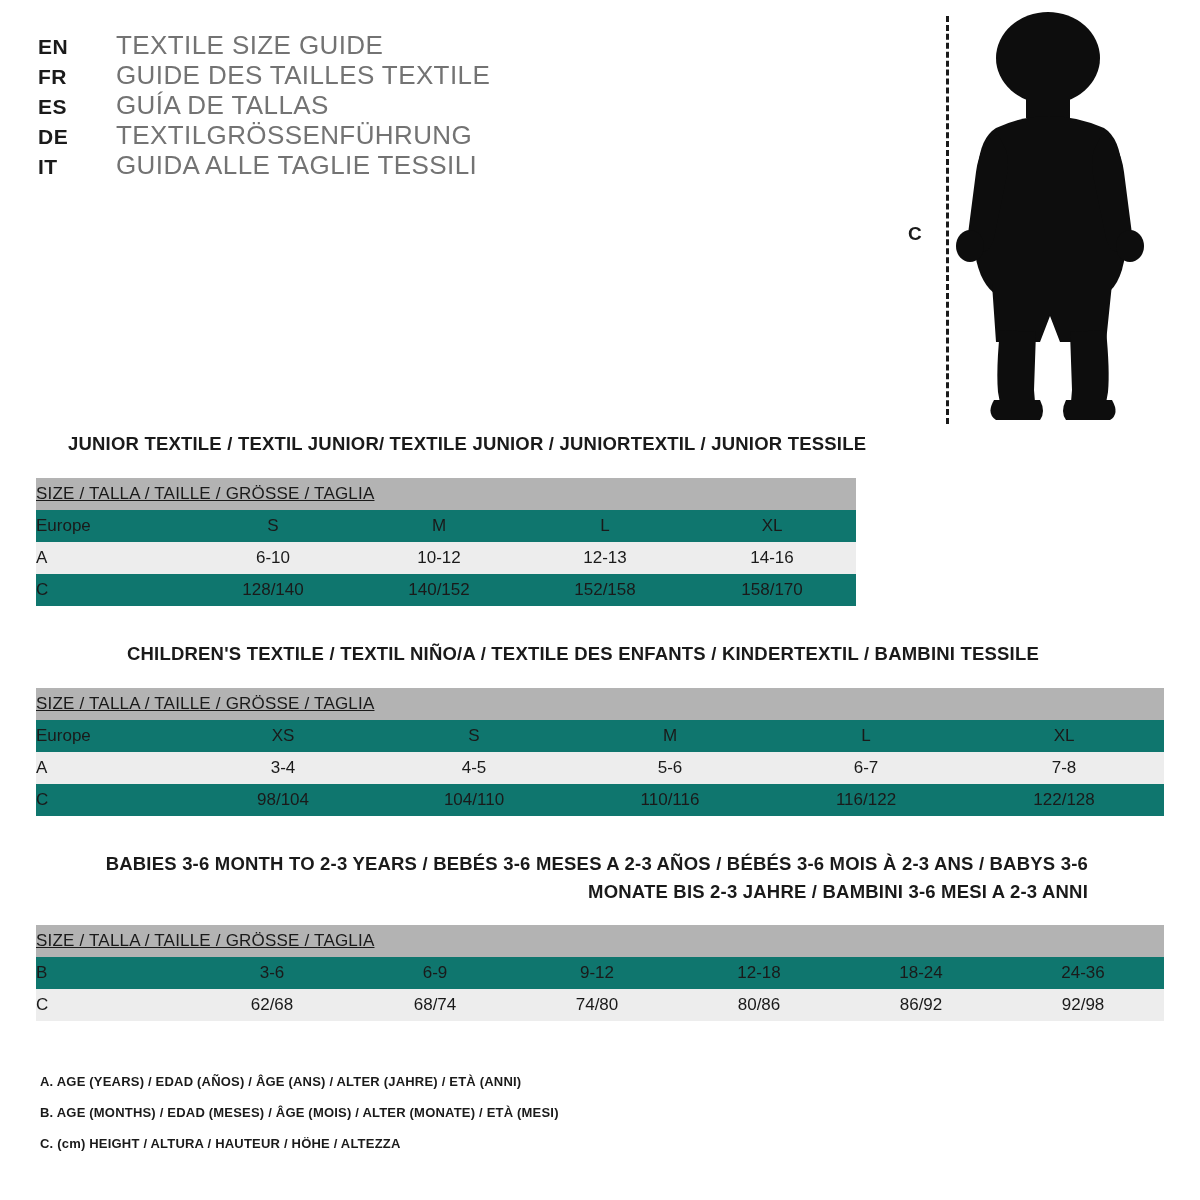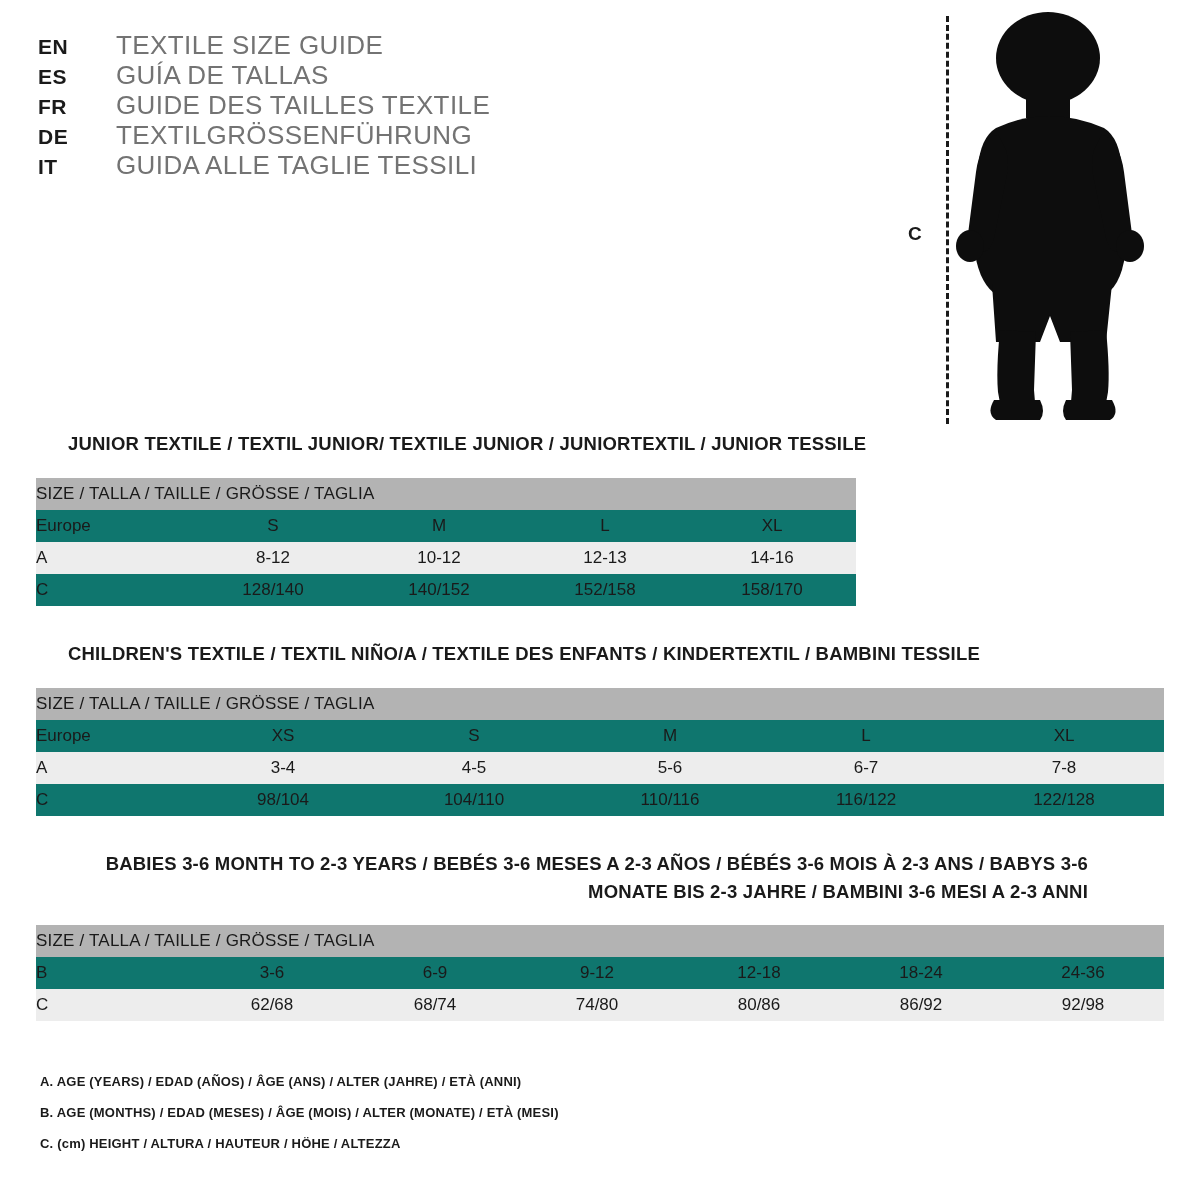--- a/index.html
+++ b/index.html
@@ -150,12 +150,12 @@
       <span class="lang-title">TEXTILE SIZE GUIDE</span>
     </div>
     <div class="lang-row">
+      <span class="lang-code">FR</span>
+      <span class="lang-title">GUIDE DES TAILLES TEXTILE</span>
+    </div>
+    <div class="lang-row">
       <span class="lang-code">ES</span>
       <span class="lang-title">GUÍA DE TALLAS</span>
-    </div>
-    <div class="lang-row">
-      <span class="lang-code">FR</span>
-      <span class="lang-title">GUIDE DES TAILLES TEXTILE</span>
     </div>
     <div class="lang-row">
       <span class="lang-code">DE</span>

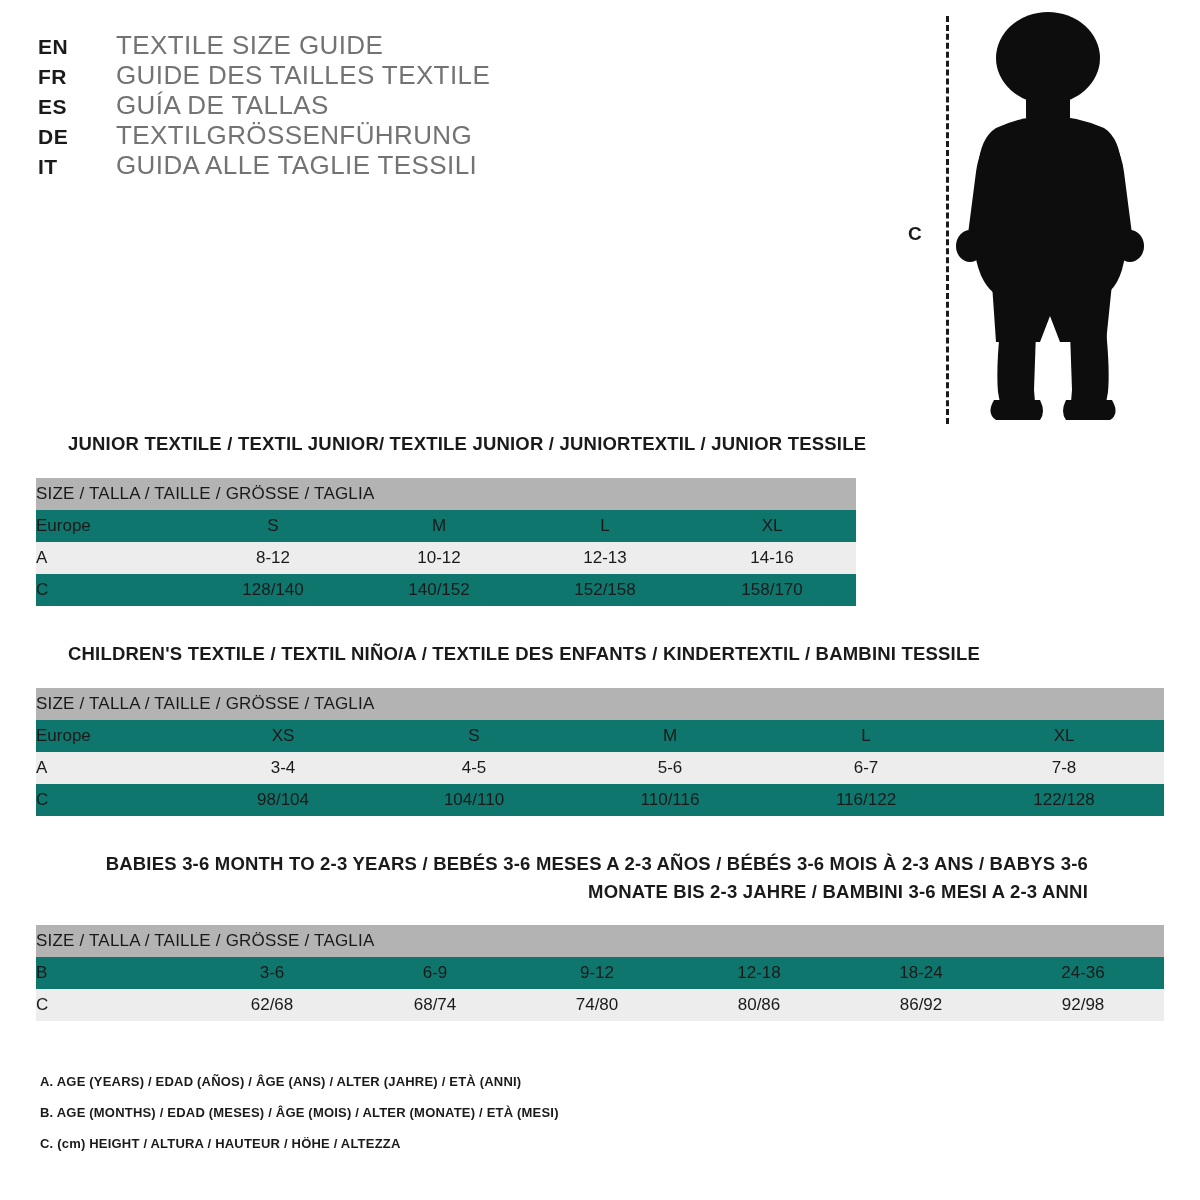--- a/index.html
+++ b/index.html
@@ -114,6 +114,7 @@
     padding-left: 8px;
     letter-spacing: 0.2px;
     height: 30px;
+    text-decoration: underline;
   }
   .row-alt td { background: #ededed; }
   .row-plain td { background: #0f766e; }

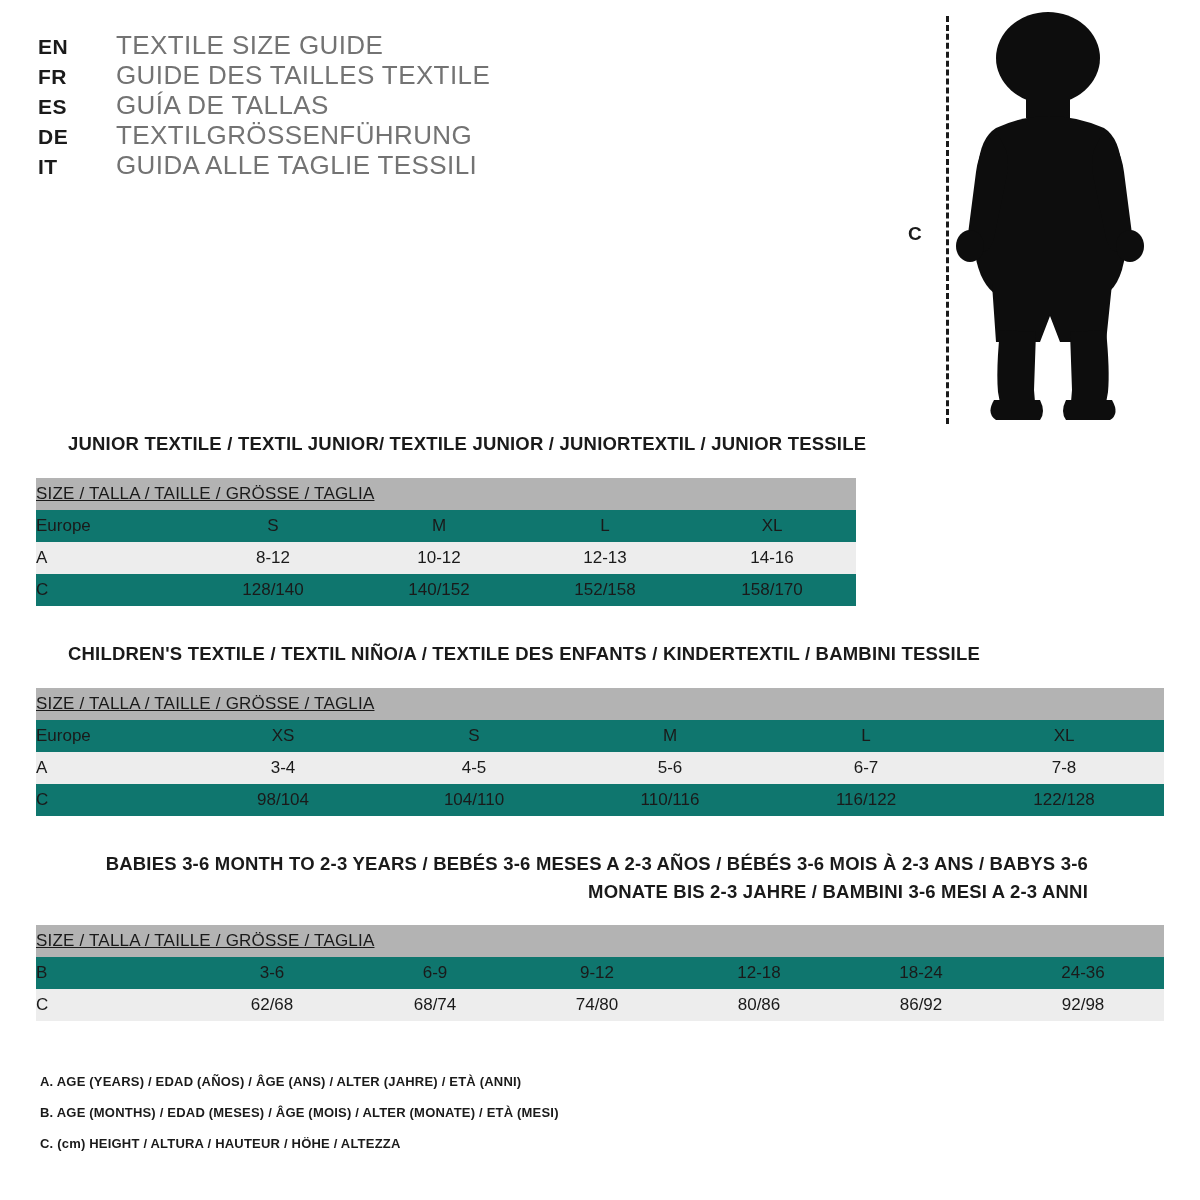--- a/index.html
+++ b/index.html
@@ -222,7 +222,7 @@
       </tr>
       <tr class="row-alt">
         <td class="cell-left">A</td>
-        <td class="cell-center">8-12</td>
+        <td class="cell-center">6-10</td>
         <td class="cell-center">10-12</td>
         <td class="cell-center">12-13</td>
         <td class="cell-center">14-16</td>

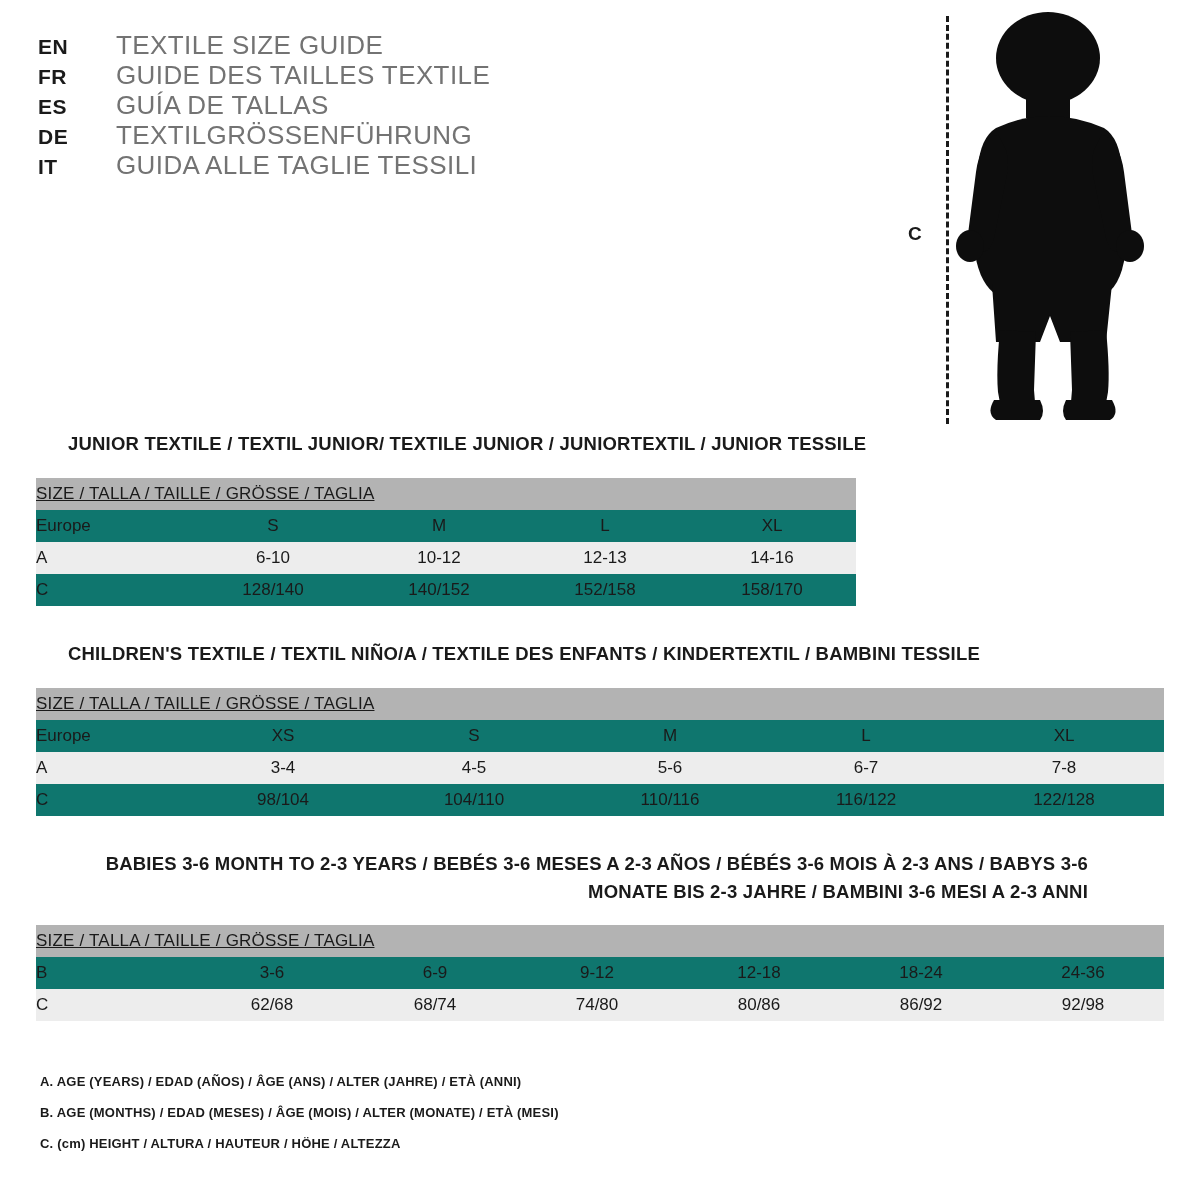--- a/index.html
+++ b/index.html
@@ -237,7 +237,7 @@
     </tbody>
   </table>
 
-  <div class="section-title" style="left:40px; top:640px; width:1000px;">CHILDREN'S TEXTILE / TEXTIL NIÑO/A / TEXTILE DES ENFANTS / KINDERTEXTIL / BAMBINI TESSILE</div>
+  <div class="section-title" style="left:55px; top:640px; width:1000px;text-align:center;">CHILDREN'S TEXTILE / TEXTIL NIÑO/A / TEXTILE DES ENFANTS / KINDERTEXTIL / BAMBINI TESSILE</div>
 
   <table class="size-table" style="left:36px; top:688px; width:1128px;">
     <colgroup>

